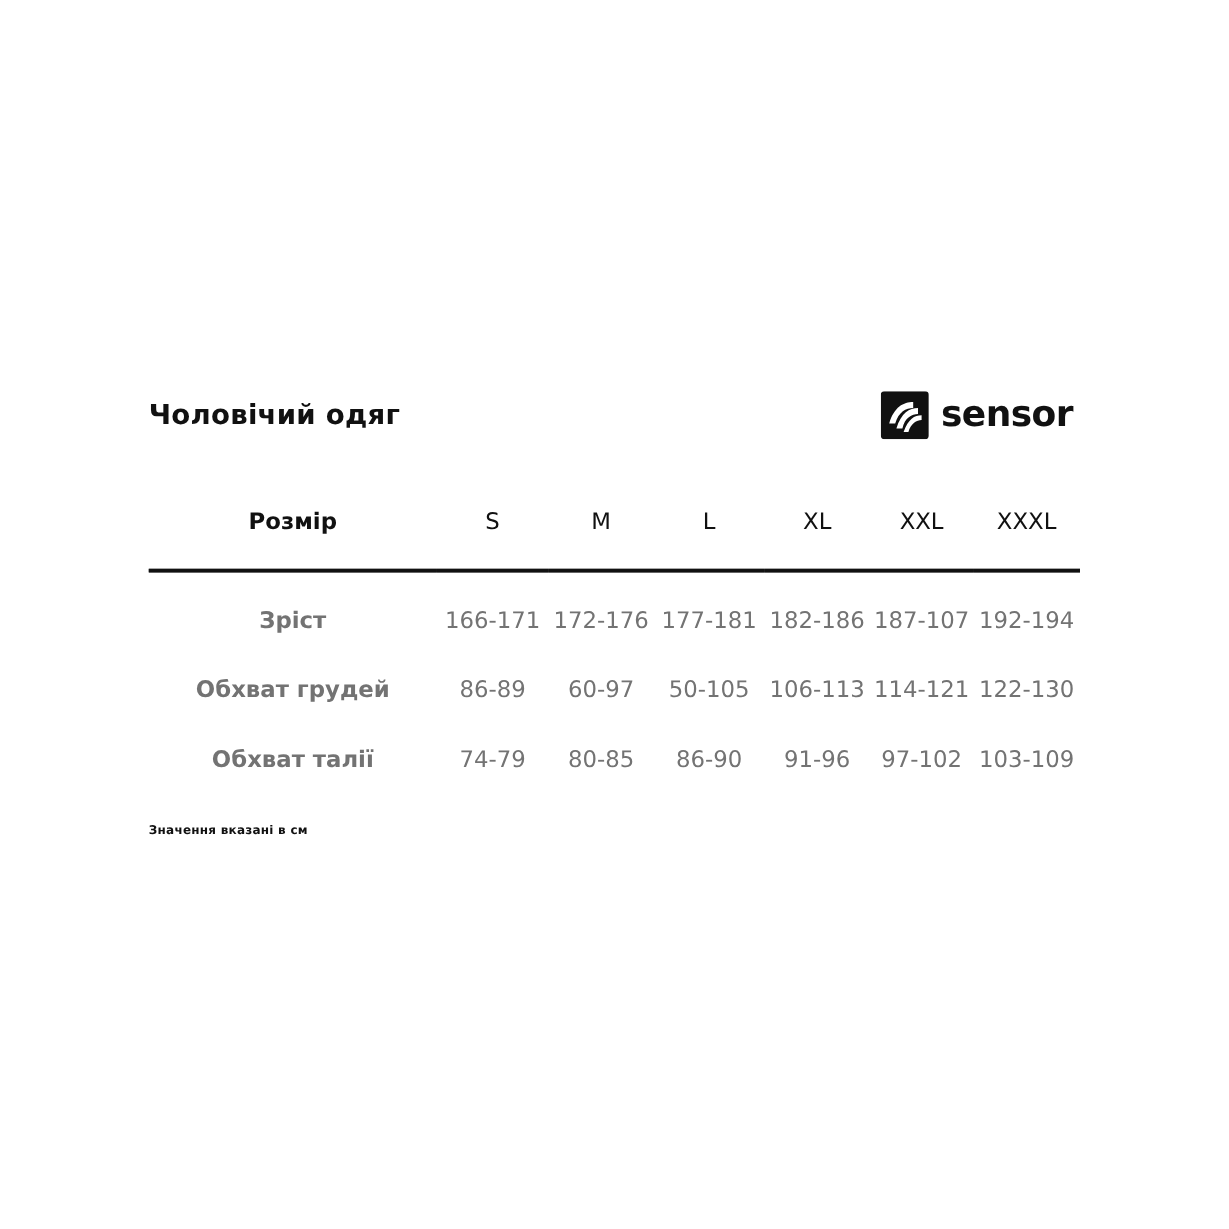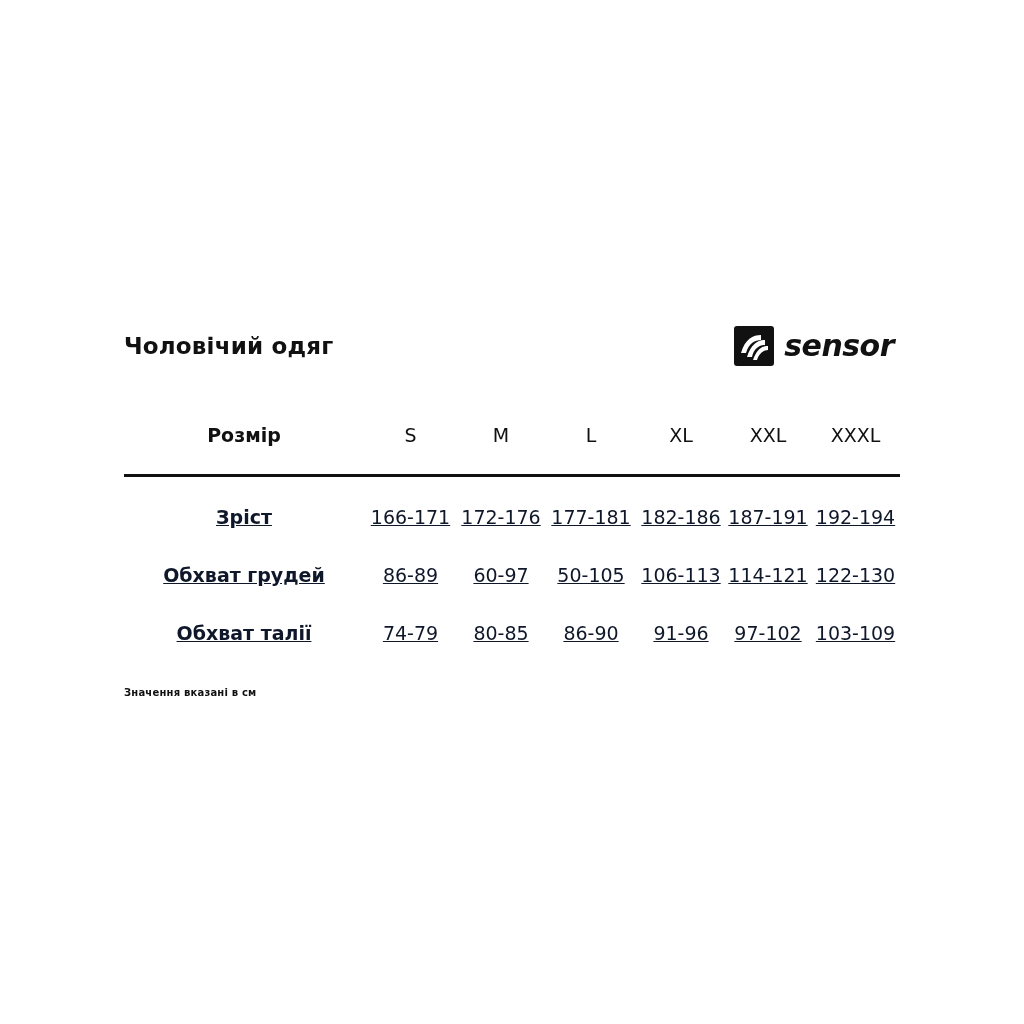--- a/index.html
+++ b/index.html
@@ -61,7 +61,6 @@
     font-family: "DejaVu Sans", "Liberation Sans", sans-serif;
     font-size: 30px;
     font-weight: 700;
-    font-style: italic;
     letter-spacing: -0.5px;
     color: #111111;
     line-height: 1;

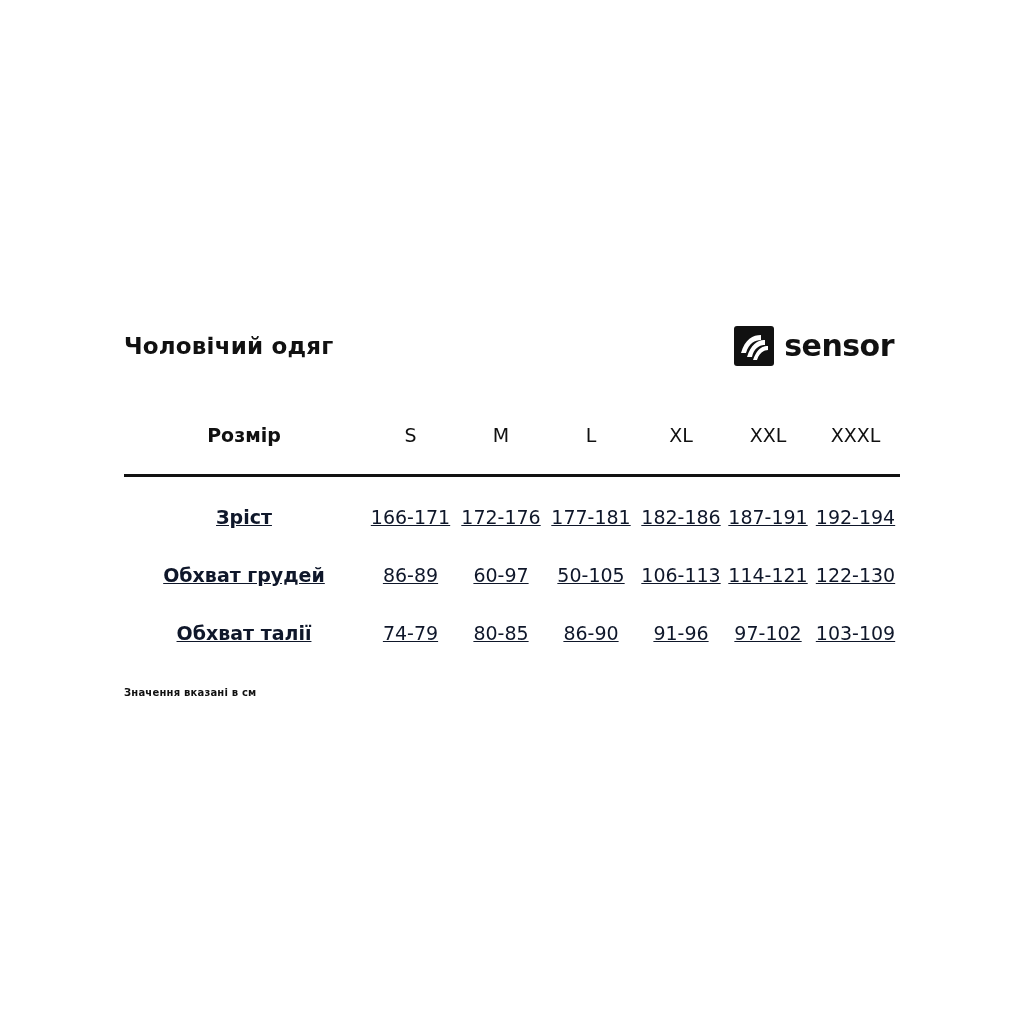--- a/index.html
+++ b/index.html
@@ -109,9 +109,8 @@
   tr.data-row td {
     height: 52px;
     font-size: 19px;
-    color: #0f172a;
+    color: #737373;
     padding-top: 6px;
-    text-decoration: underline;
   }
 
   tr.data-row td.row-label {

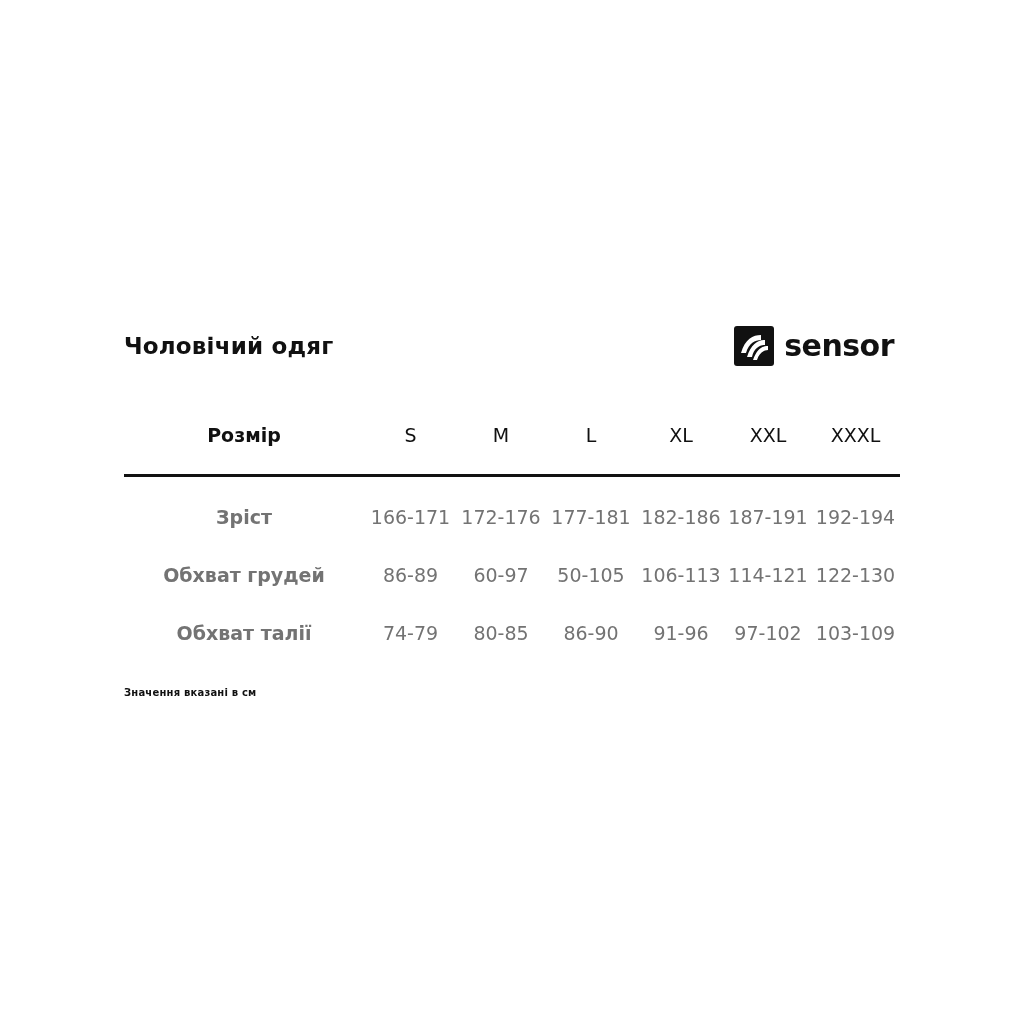--- a/index.html
+++ b/index.html
@@ -178,7 +178,7 @@
           <td>172-176</td>
           <td>177-181</td>
           <td>182-186</td>
-          <td>187-191</td>
+          <td>187-107</td>
           <td>192-194</td>
         </tr>
         <tr class="data-row">

